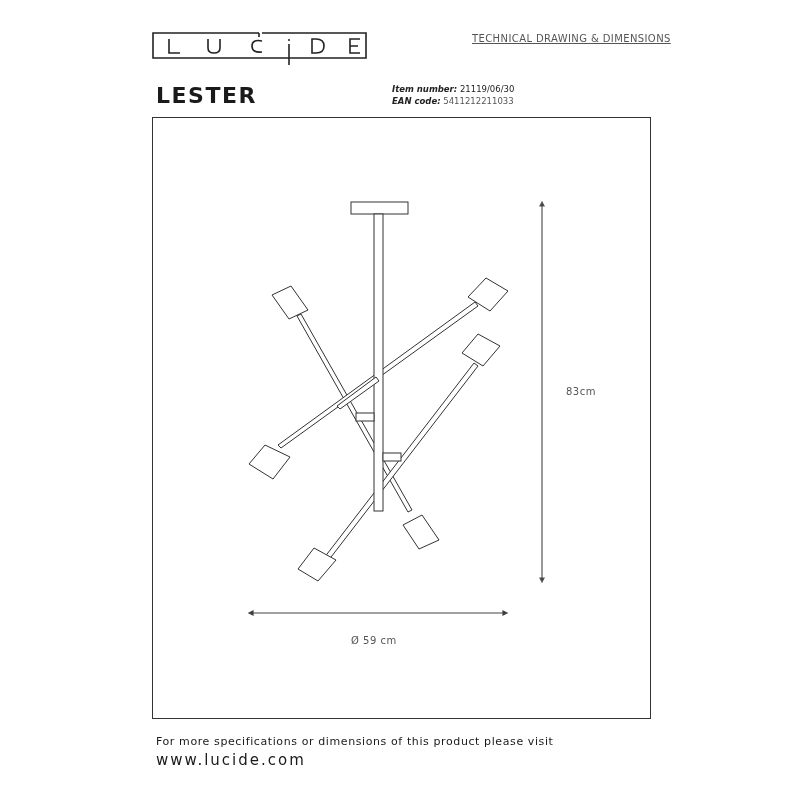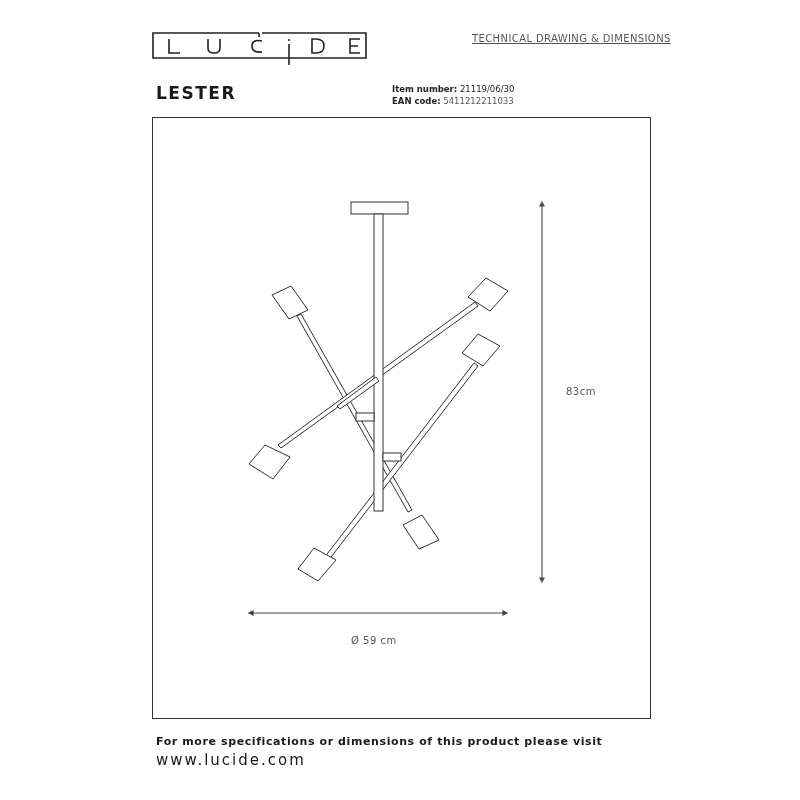--- a/index.html
+++ b/index.html
@@ -7,7 +7,7 @@
   .logo { position:absolute; left:152px; top:32px; width:214px; height:32px; }
   .logo svg { display:block; }
   .doc-type { position:absolute; left:472px; top:33px; font-size:10px; letter-spacing:0.4px; color:#555;text-decoration:underline; }
-  .product-name { position:absolute; left:156px; top:83px; font-size:17px; font-weight:bold; letter-spacing:1.5px; color:#1a1a1a; }
+  .product-name { position:absolute; left:156px; top:83px; font-size:22px; font-weight:bold; letter-spacing:1.5px; color:#1a1a1a; }
   .meta { position:absolute; left:392px; top:83px; font-size:8.5px; line-height:12px; color:#222; }
   .meta .k { font-weight:bold; }
   .meta .v-bold { font-weight:normal; }

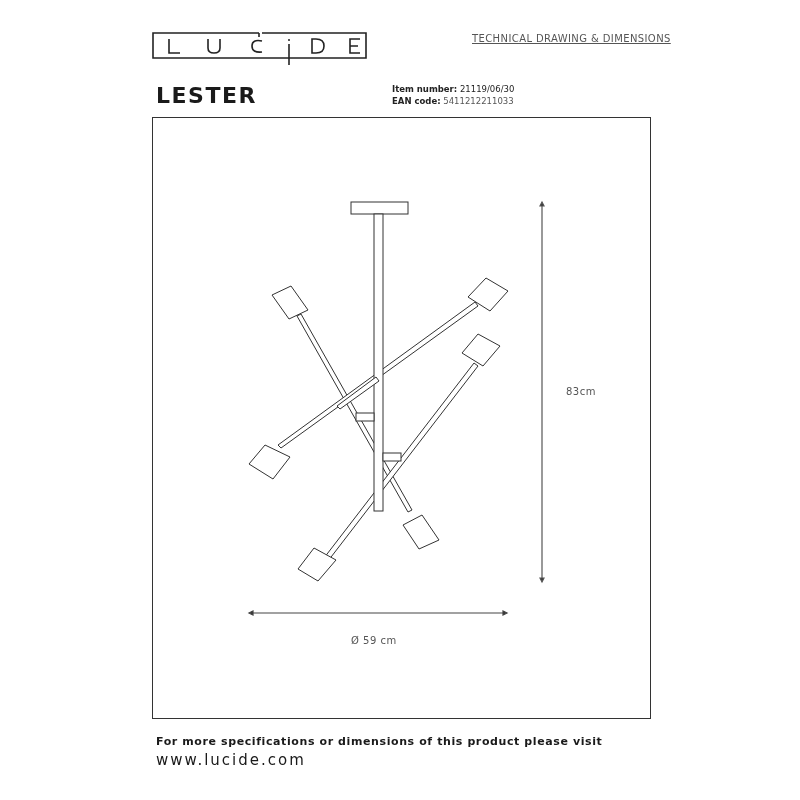--- a/index.html
+++ b/index.html
@@ -9,7 +9,7 @@
   .doc-type { position:absolute; left:472px; top:33px; font-size:10px; letter-spacing:0.4px; color:#555;text-decoration:underline; }
   .product-name { position:absolute; left:156px; top:83px; font-size:22px; font-weight:bold; letter-spacing:1.5px; color:#1a1a1a; }
   .meta { position:absolute; left:392px; top:83px; font-size:8.5px; line-height:12px; color:#222; }
-  .meta .k { font-weight:bold; }
+  .meta .k { font-weight:bold;font-style:italic; }
   .meta .v-bold { font-weight:normal; }
   .meta .v { color:#555;margin-top:36px; }
   .frame { position:absolute; left:152px; top:117px; width:499px; height:602px; border:1.5px solid #333; box-sizing:border-box; }

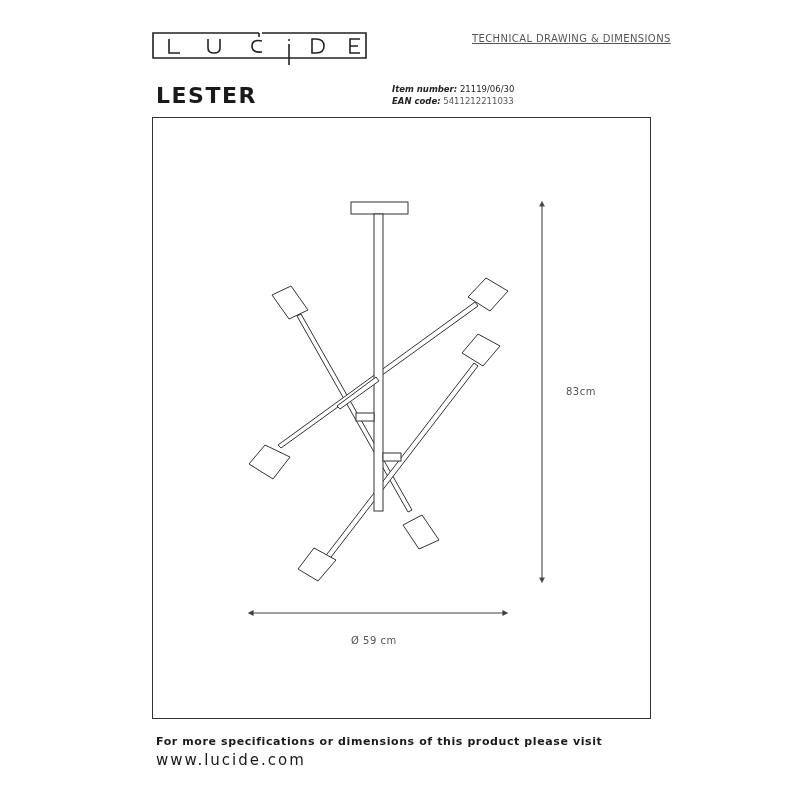--- a/index.html
+++ b/index.html
@@ -15,7 +15,7 @@
   .frame { position:absolute; left:152px; top:117px; width:499px; height:602px; border:1.5px solid #333; box-sizing:border-box; }
   .drawing { position:absolute; left:0; top:0; width:800px; height:800px; pointer-events:none; }
   .dim-label { position:absolute; font-size:10px; color:#555; letter-spacing:0.5px; }
-  .footer-line1 { position:absolute; left:156px; top:735px; font-size:11px; font-weight:bold; letter-spacing:0.6px; color:#1a1a1a; }
+  .footer-line1 { position:absolute; left:156px; top:735px; font-size:11px; font-weight:normal; letter-spacing:0.6px; color:#1a1a1a; }
   .footer-url { position:absolute; left:156px; top:751px; font-size:15px; font-weight:normal; letter-spacing:2px; color:#1a1a1a; text-decoration:none; }
 </style>
 </head>

